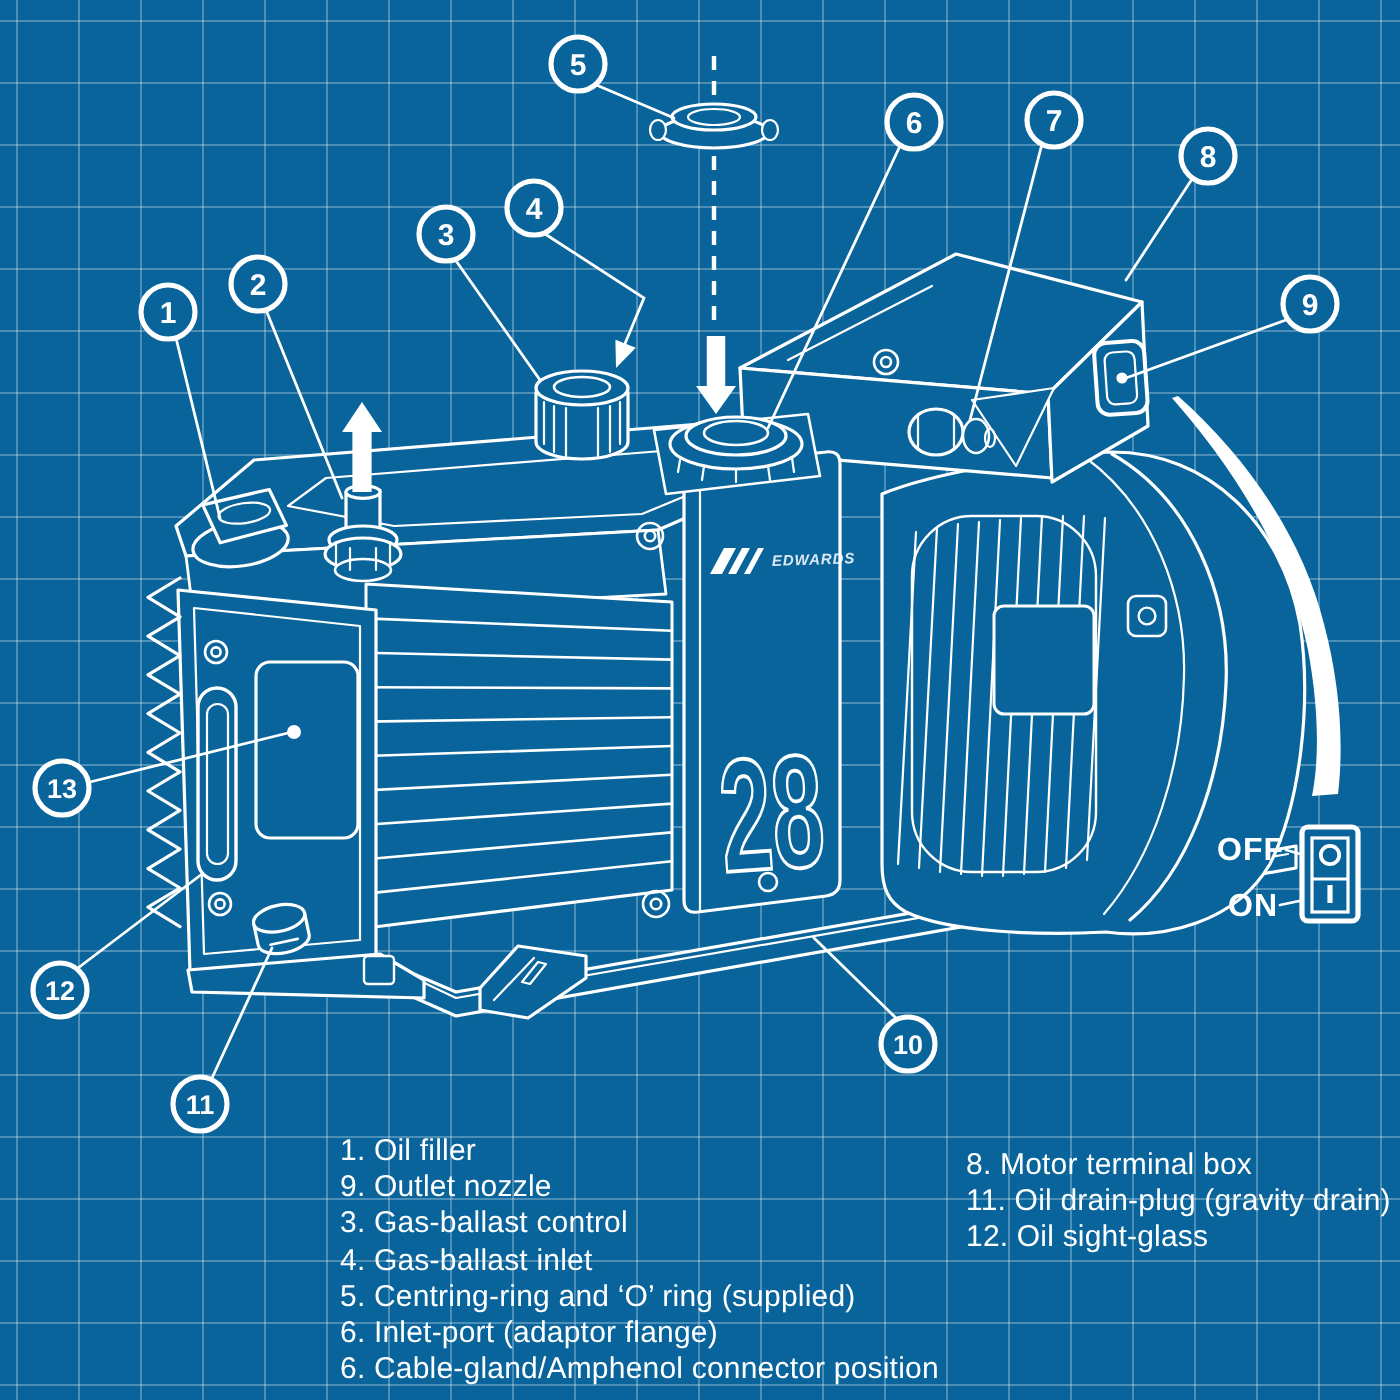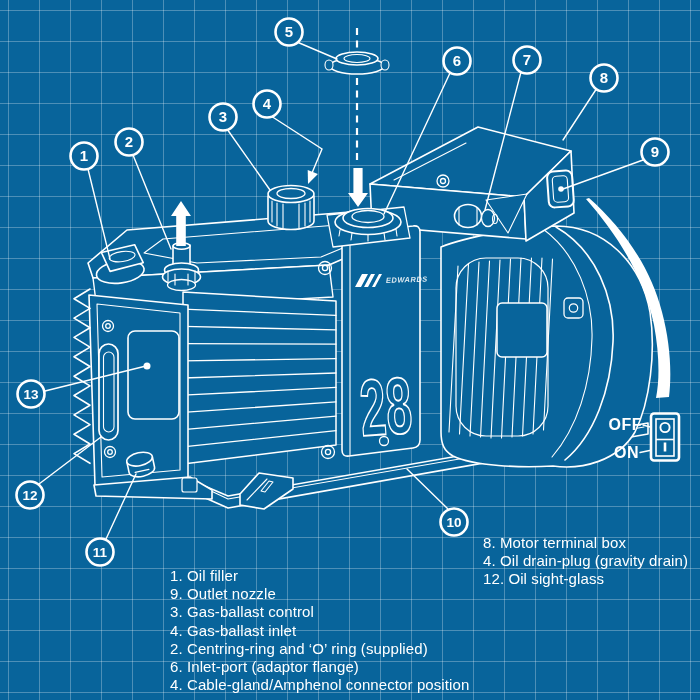--- a/index.html
+++ b/index.html
@@ -16,7 +16,7 @@
   svg{position:absolute;left:0;top:0;}
   .legend{position:absolute;color:#fff;font-size:15px;line-height:18.2px;letter-spacing:.1px;white-space:nowrap;}
   .legend-left{left:170px;top:567px;}
-  .legend-right{left:483px;top:534px;}
+  .legend-right{left:483px;top:574px;}
   
   .ln{stroke:#fff;fill:none;stroke-width:1.6;stroke-linejoin:round;stroke-linecap:round;}
   .fill{fill:#08649B;}

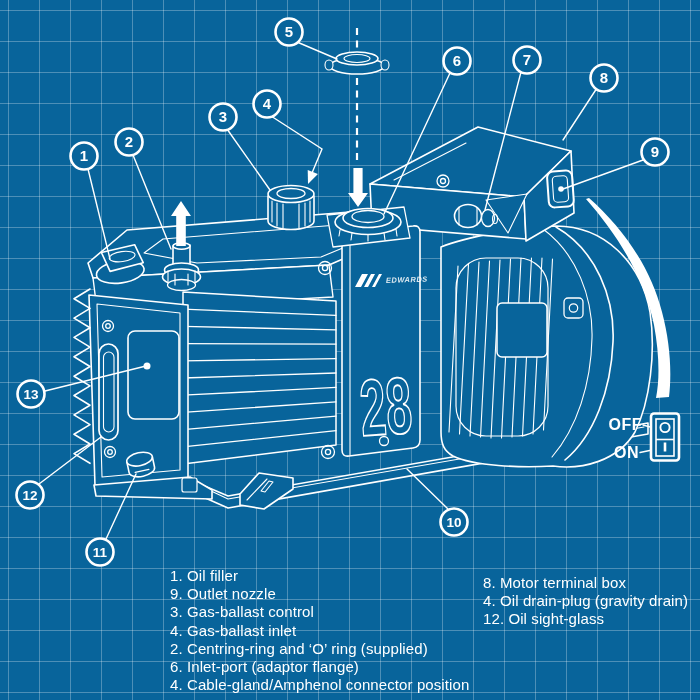--- a/index.html
+++ b/index.html
@@ -254,7 +254,7 @@
 </div>
 <div class="legend legend-right">
   <div>8. Motor terminal box</div>
-  <div>4. Oil drain-plug (gravity drain)</div>
+  <div>11. Oil drain-plug (gravity drain)</div>
   <div>12. Oil sight-glass</div>
 </div>
 

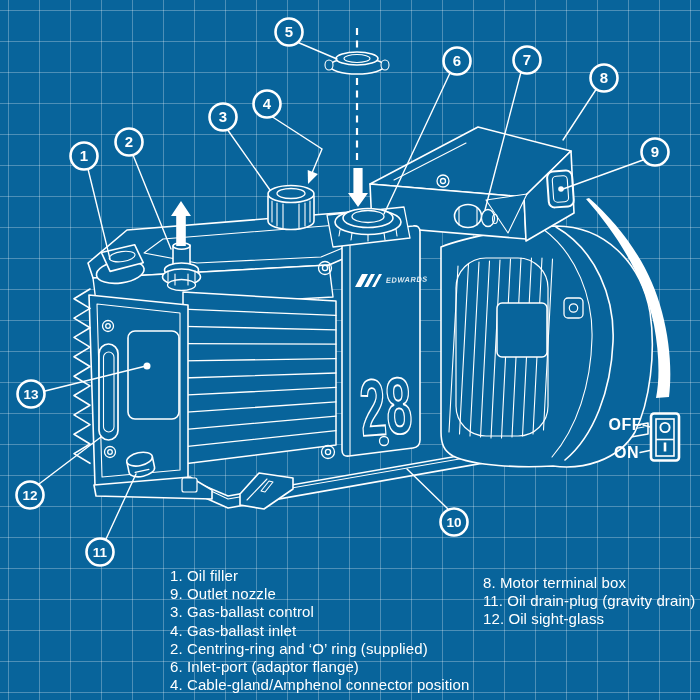--- a/index.html
+++ b/index.html
@@ -248,7 +248,7 @@
   <div>9. Outlet nozzle</div>
   <div>3. Gas-ballast control</div>
   <div>4. Gas-ballast inlet</div>
-  <div>2. Centring-ring and ‘O’ ring (supplied)</div>
+  <div>5. Centring-ring and ‘O’ ring (supplied)</div>
   <div>6. Inlet-port (adaptor flange)</div>
   <div>4. Cable-gland/Amphenol connector position</div>
 </div>

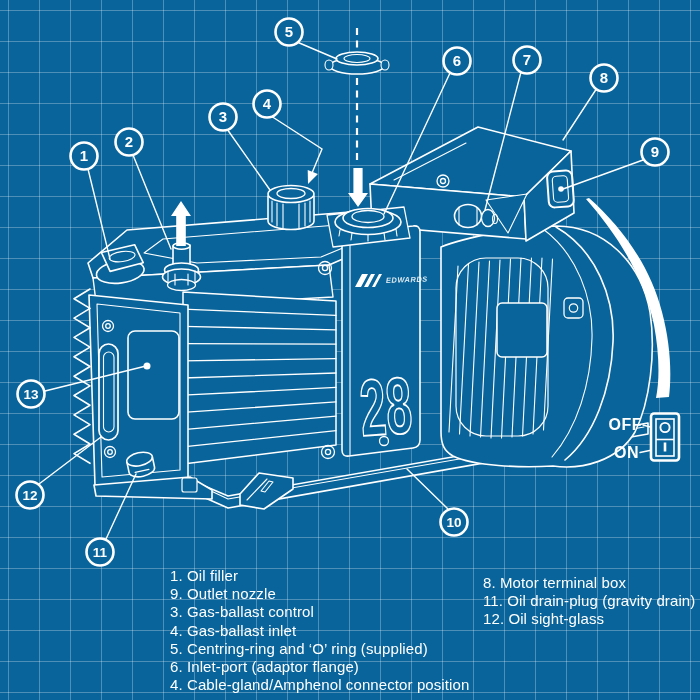--- a/index.html
+++ b/index.html
@@ -250,7 +250,7 @@
   <div>4. Gas-ballast inlet</div>
   <div>5. Centring-ring and ‘O’ ring (supplied)</div>
   <div>6. Inlet-port (adaptor flange)</div>
-  <div>4. Cable-gland/Amphenol connector position</div>
+  <div>6. Cable-gland/Amphenol connector position</div>
 </div>
 <div class="legend legend-right">
   <div>8. Motor terminal box</div>

